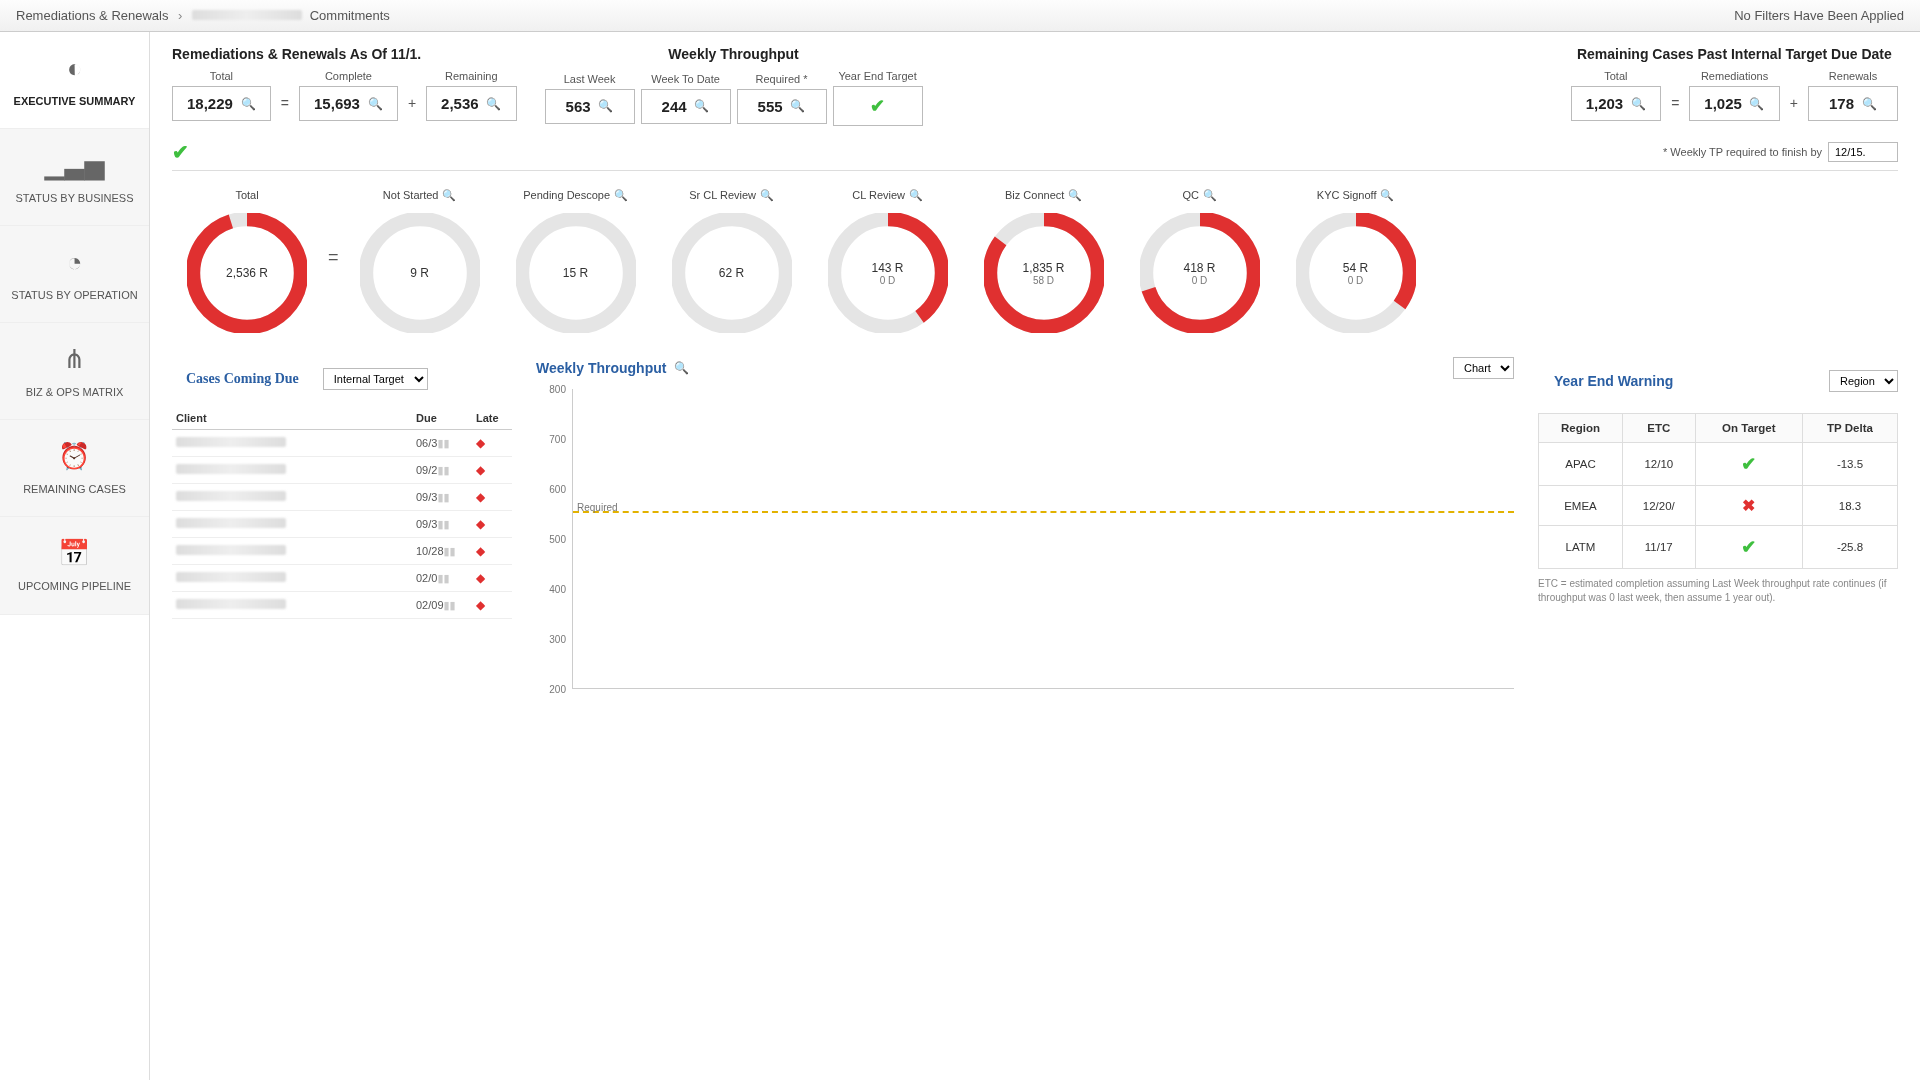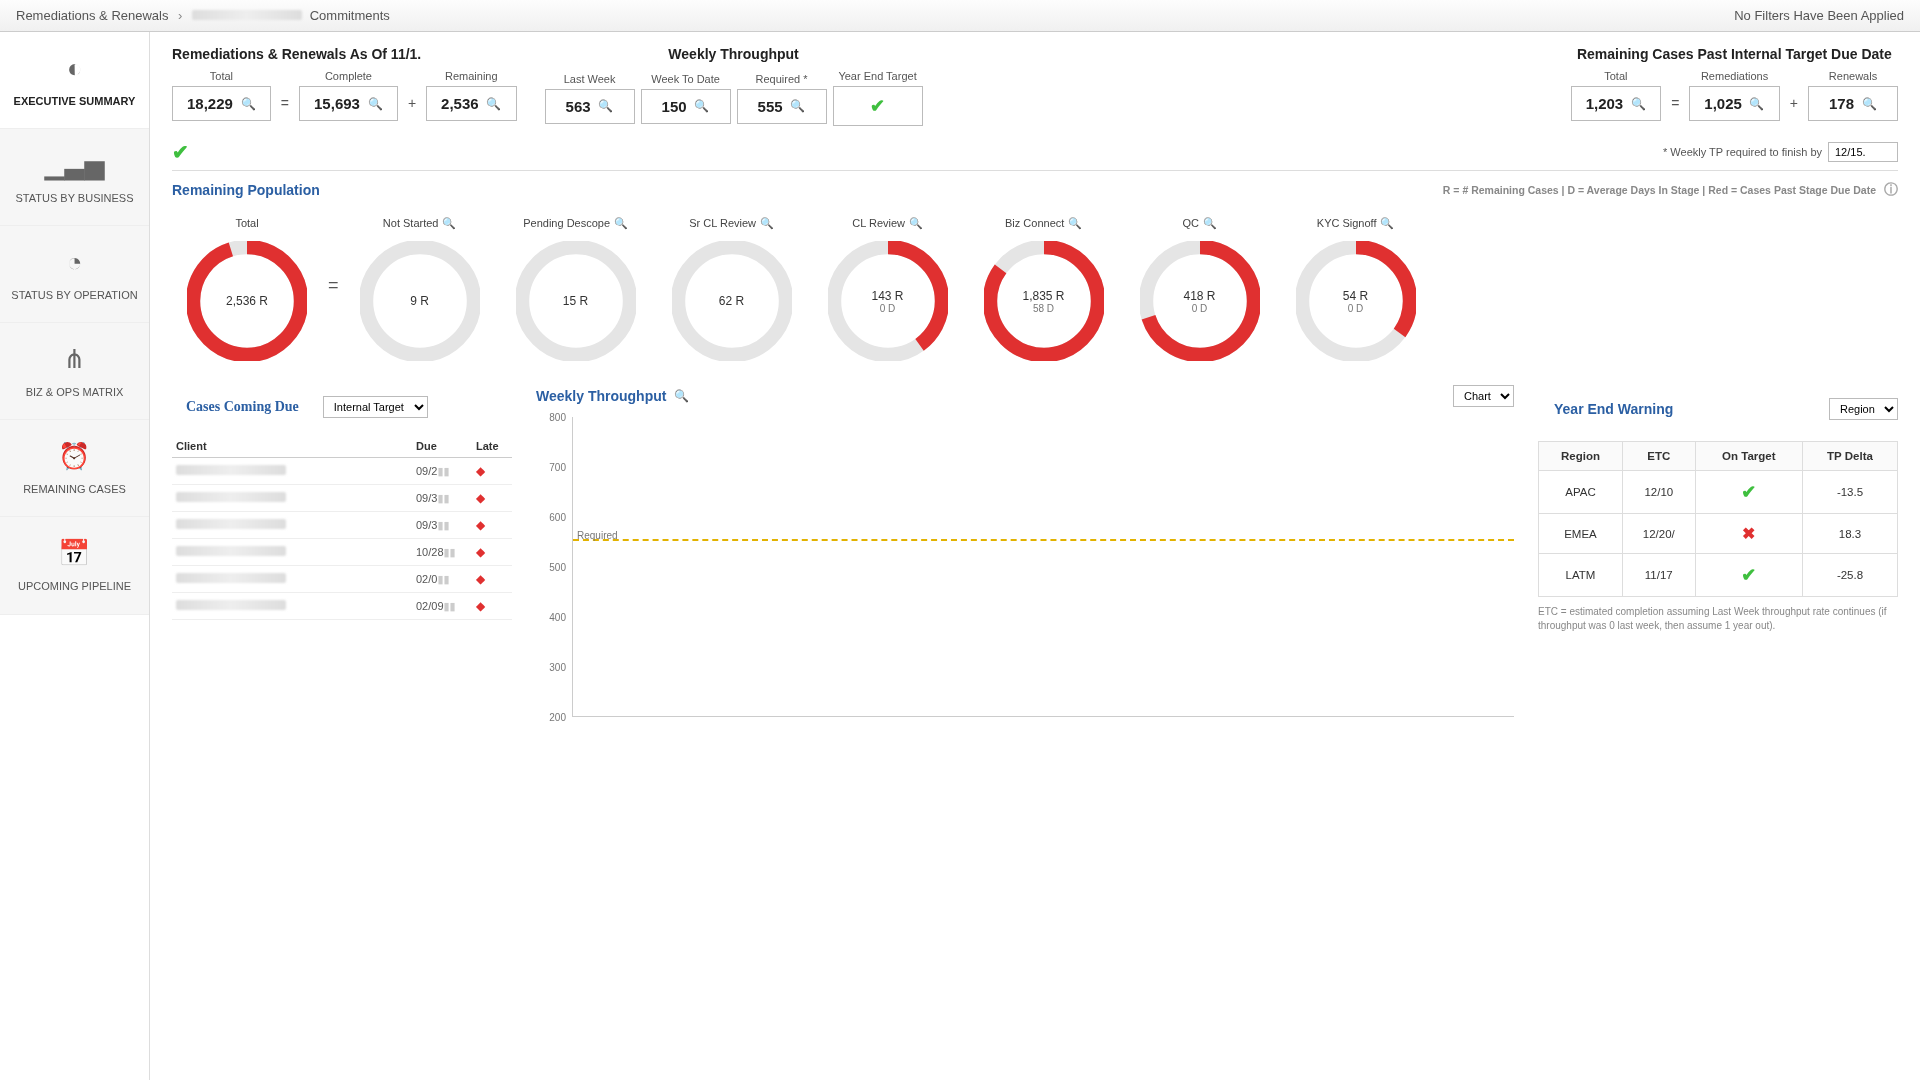--- a/index.html
+++ b/index.html
@@ -141,7 +141,7 @@
             <div class="metric-box">
               <span class="lbl">Week To Date</span>
               <span class="val">
-                  <span>150</span>
+                  <span>244</span>
                   <span class="mag">🔍</span>
                 </span>
             </div>

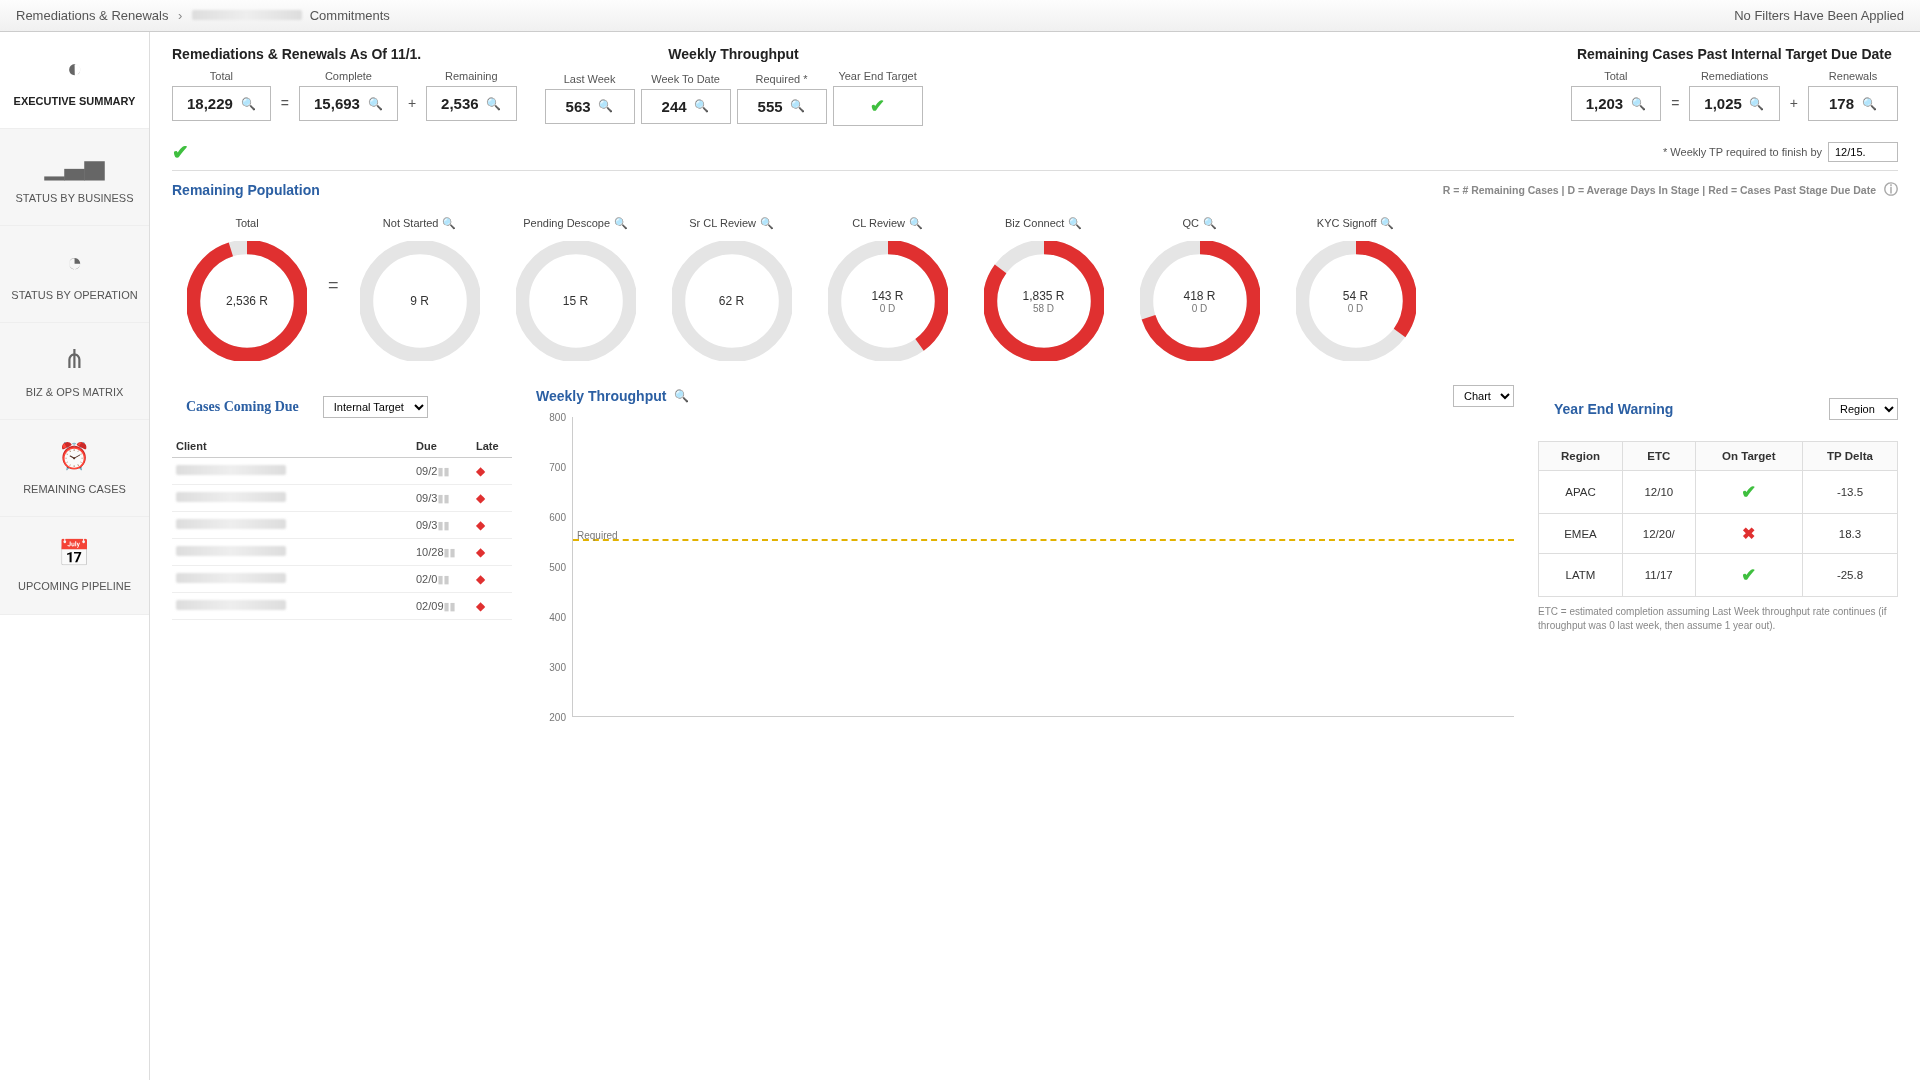--- a/index.html
+++ b/index.html
@@ -201,11 +201,6 @@
 
       <hr class="sep">
 
-      <div class="section-title">
-        <span>Remaining Population</span>
-        <span class="legend-note">R = # Remaining Cases  |  D = Average Days In Stage  |  Red = Cases Past Stage Due Date</span>
-        <span class="mag" style="color:#aaa;">ⓘ</span>
-      </div>
 
       <div class="donut-row" id="donut-row">
           <div class="stage">

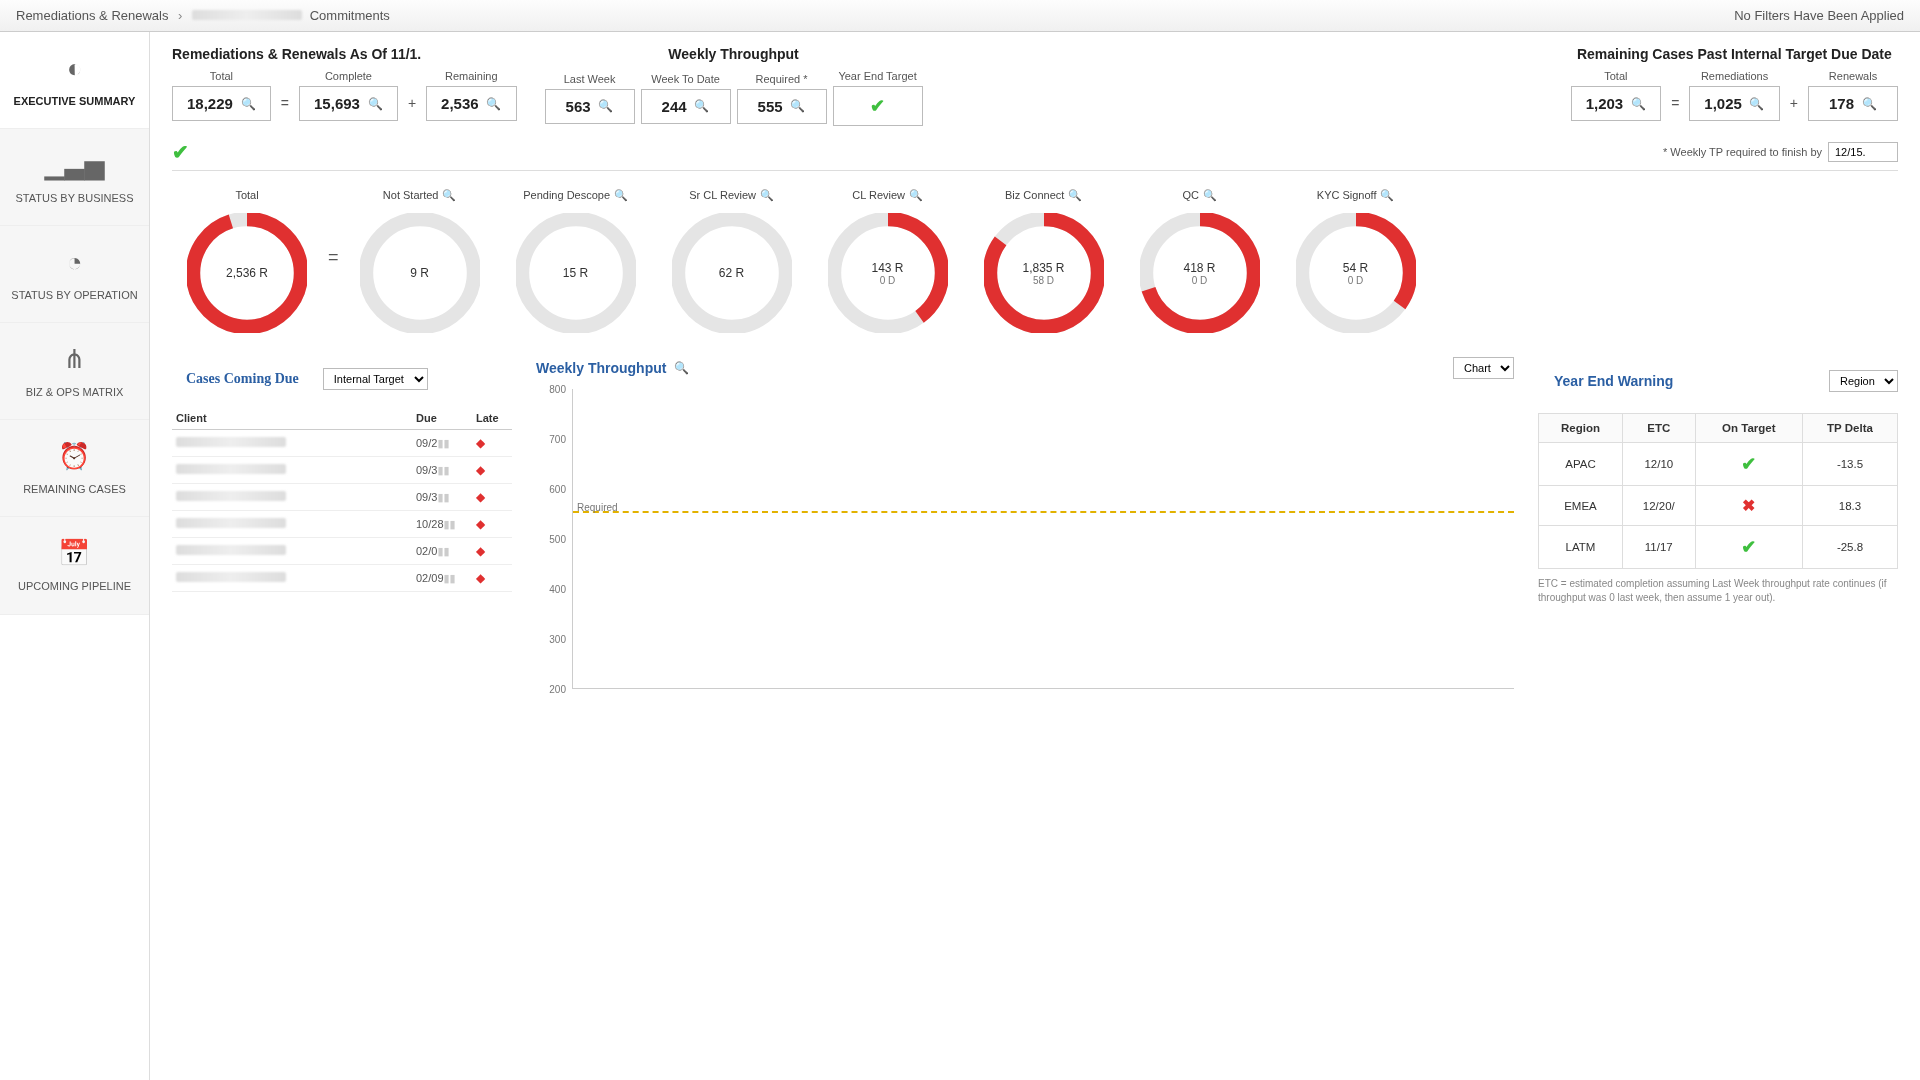--- a/index.html
+++ b/index.html
@@ -349,6 +349,11 @@
             <tbody id="due-body">
                 <tr>
       <td class="client"><span class="blur"></span></td>
+      <td>06/3<span style="color:#ccc">▮▮</span></td>
+      <td><span class="late-dot">◆</span></td>
+    </tr>
+                <tr>
+      <td class="client"><span class="blur"></span></td>
       <td>09/2<span style="color:#ccc">▮▮</span></td>
       <td><span class="late-dot">◆</span></td>
     </tr>

